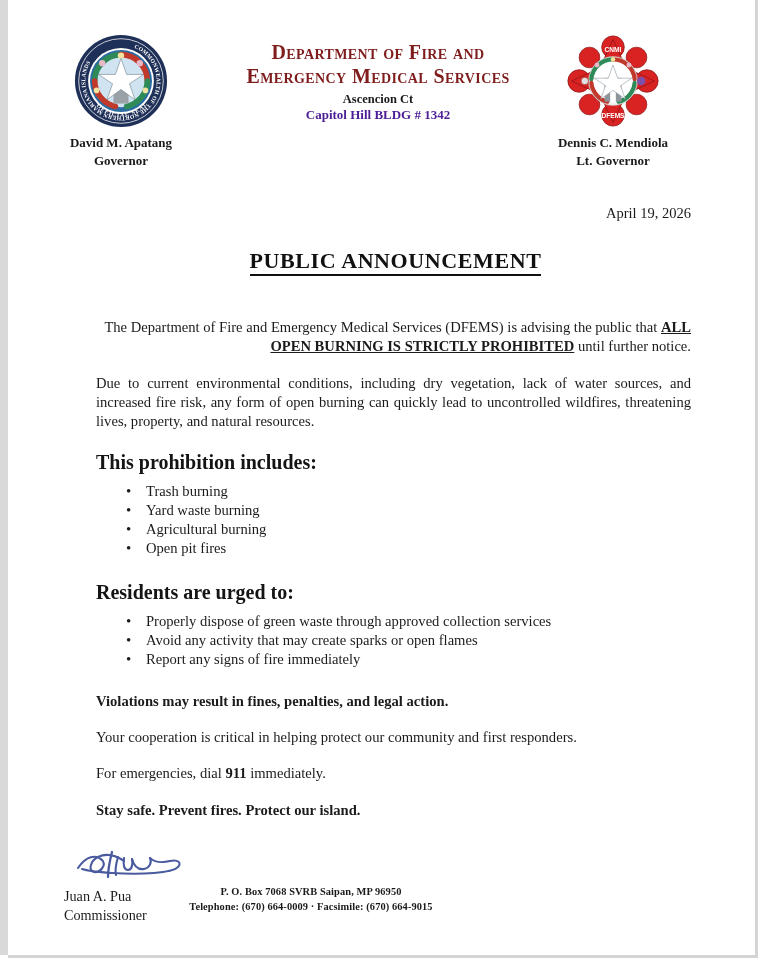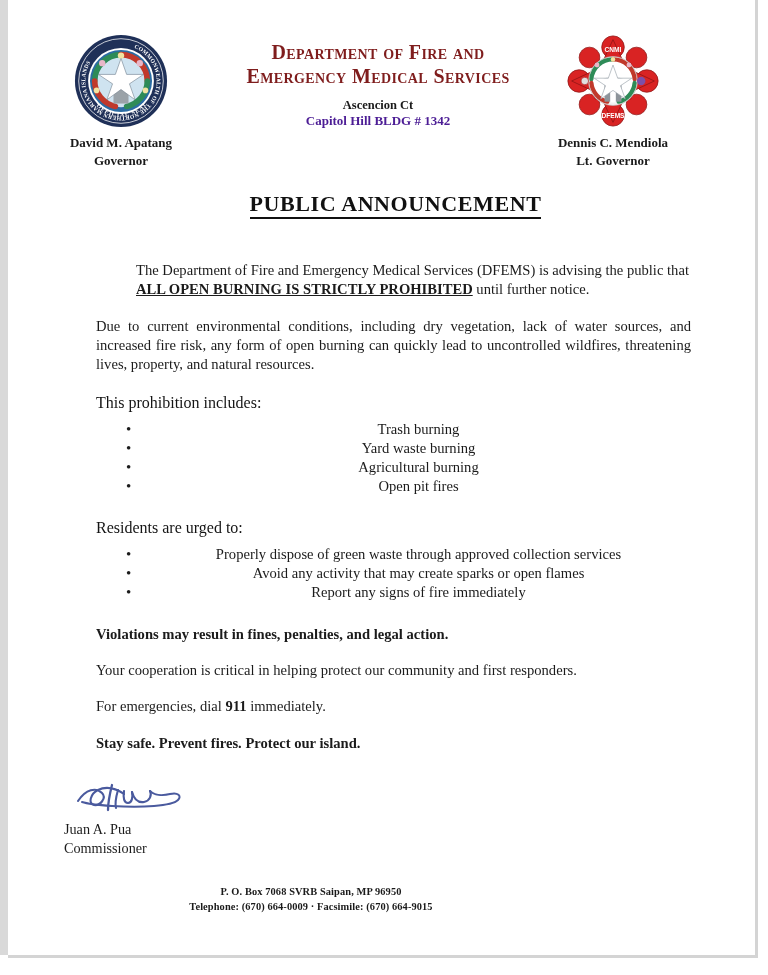--- a/index.html
+++ b/index.html
@@ -56,7 +56,7 @@
   }
   .dept-line1 { font-size: 20px; }
   .dept-line2 { font-size: 20px; }
-  .dept-addr1 { font-size: 12.5px; font-weight: bold; color:#1a1a1a; margin-top: 8px; line-height:1.3;}
+  .dept-addr1 { font-size: 12.5px; font-weight: bold; color:#1a1a1a; margin-top: 2px; line-height:1.3;}
   .dept-addr2 { font-size: 13px; font-weight: bold; color:#4c1d95; line-height:1.3;}
 
   

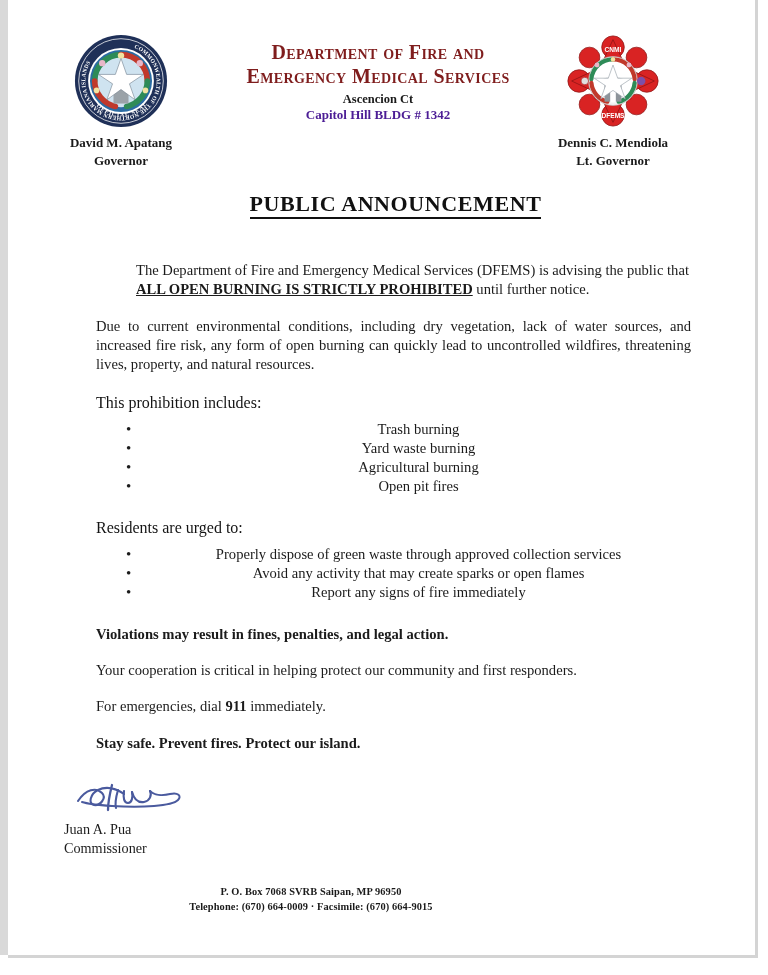--- a/index.html
+++ b/index.html
@@ -259,6 +259,7 @@
       </div>
     </div>
 
+    <div class="date-line">April 19, 2026</div>
 
     <div class="doc-title">
       <span>PUBLIC ANNOUNCEMENT</span>

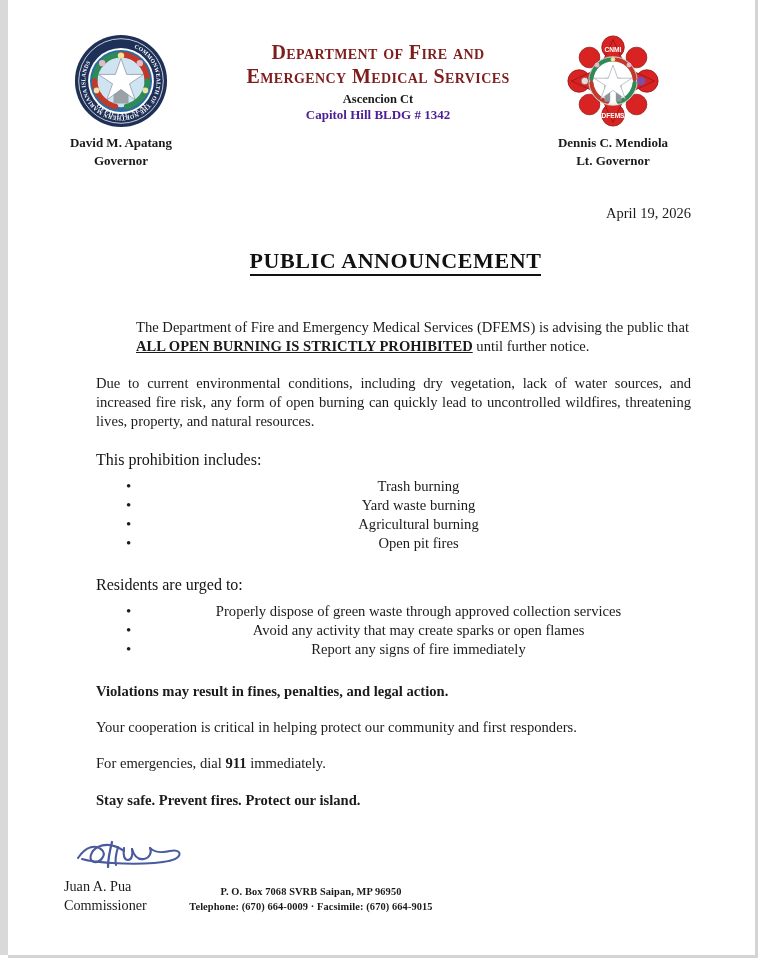--- a/index.html
+++ b/index.html
@@ -94,7 +94,7 @@
     margin-bottom: 17px;
   }
   .para.justify { text-align: justify; }
-  .para.lead { text-align: left; margin-left: 40px; }
+  .para.lead { text-align: right; }
   .u-bold { font-weight: bold; text-decoration: underline; text-underline-offset: 1px; }
   .b { font-weight: bold; }
 

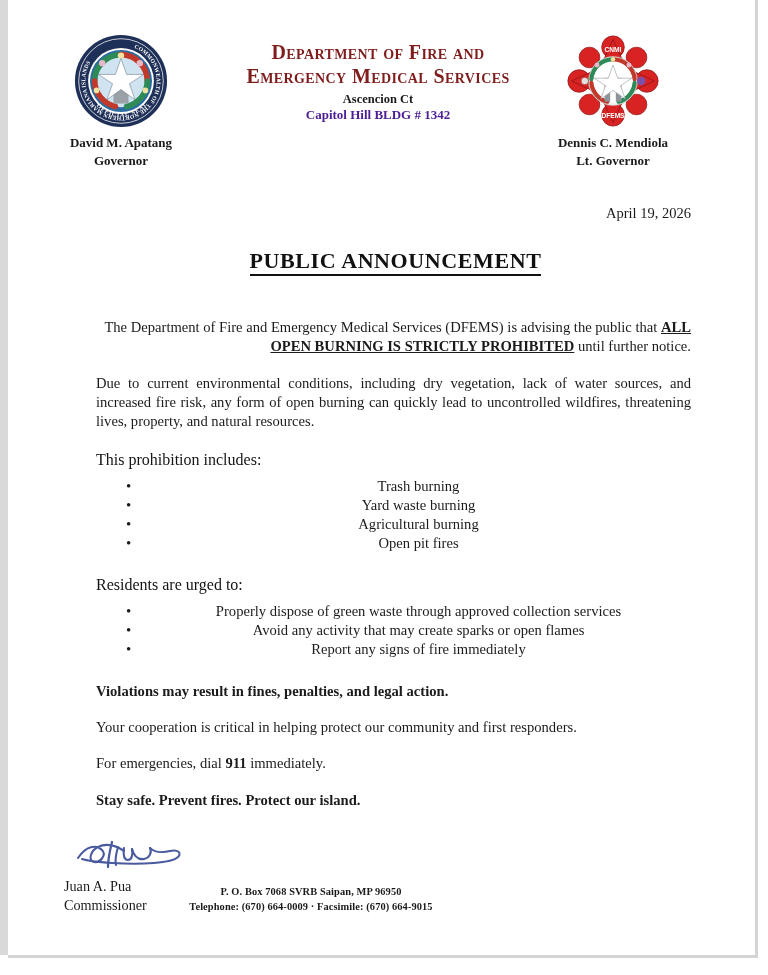--- a/index.html
+++ b/index.html
@@ -99,8 +99,8 @@
   .b { font-weight: bold; }
 
   .section-head {
-    font-size: 16px;
-    font-weight: normal;
+    font-size: 20px;
+    font-weight: bold;
     color: #141414;
     margin-top: 20px;
     margin-bottom: 9px;

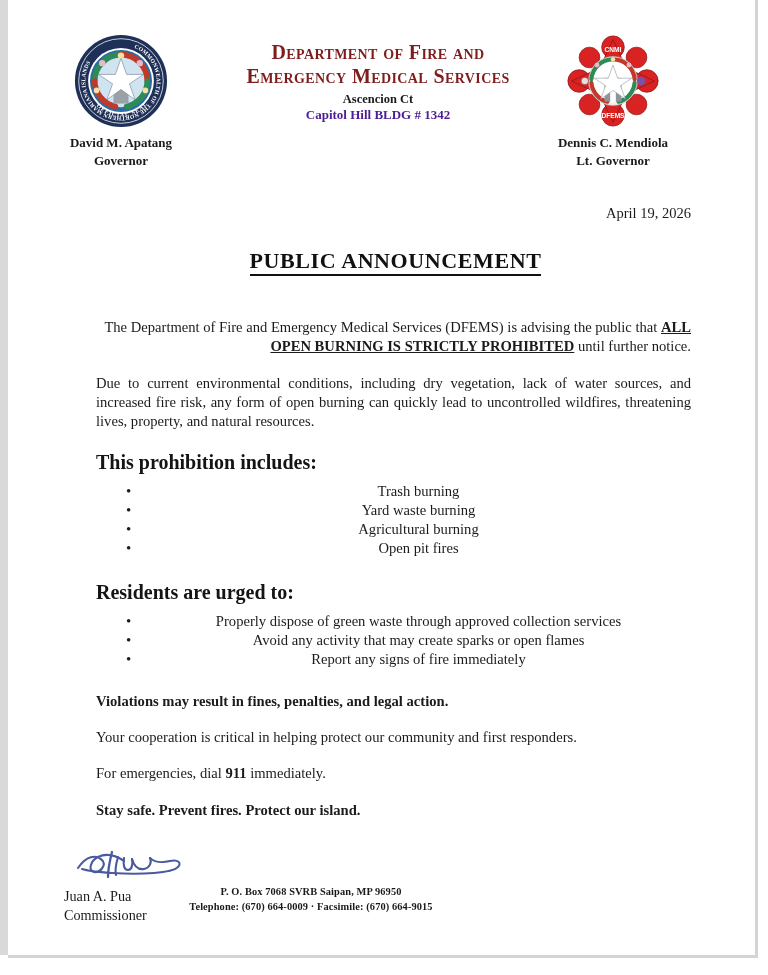--- a/index.html
+++ b/index.html
@@ -109,7 +109,6 @@
     list-style: none;
     margin: 0 0 4px 0;
     padding: 0;
-    text-align: center;
   }
   ul.bullets li {
     position: relative;

